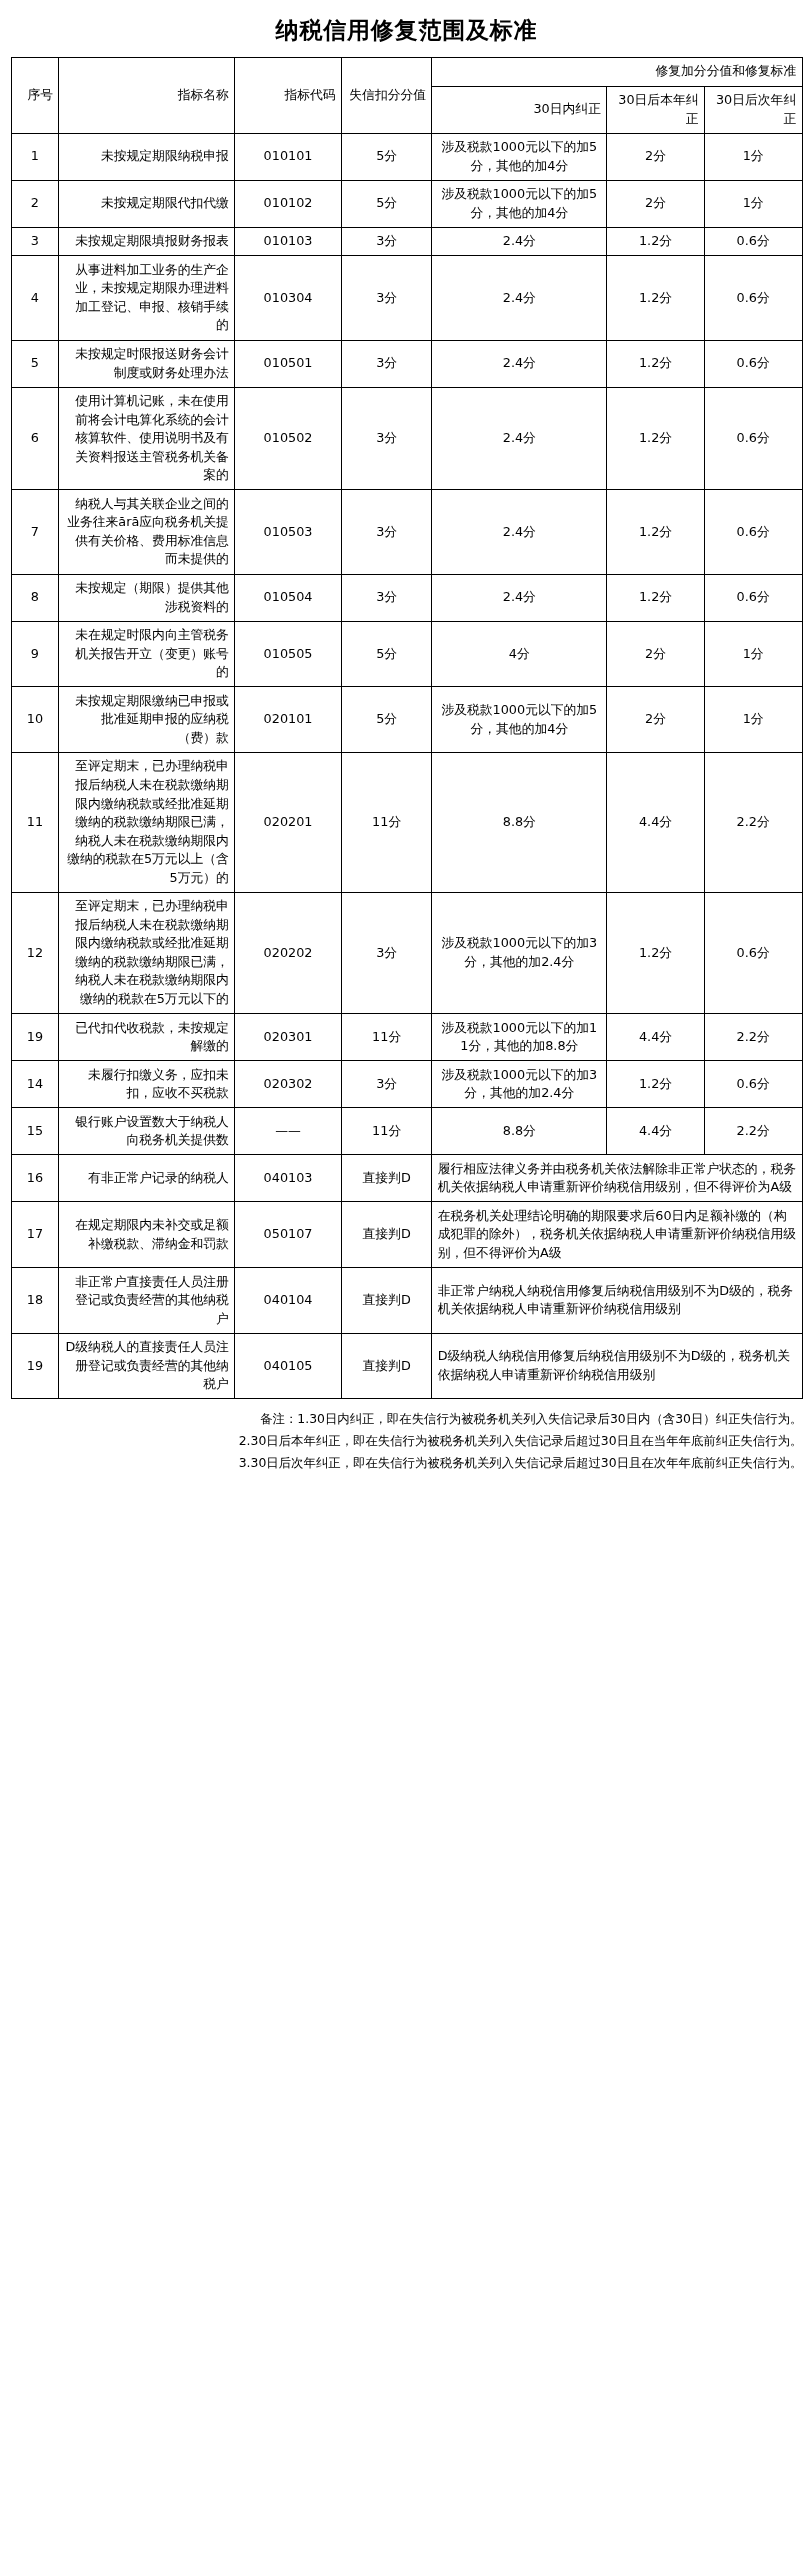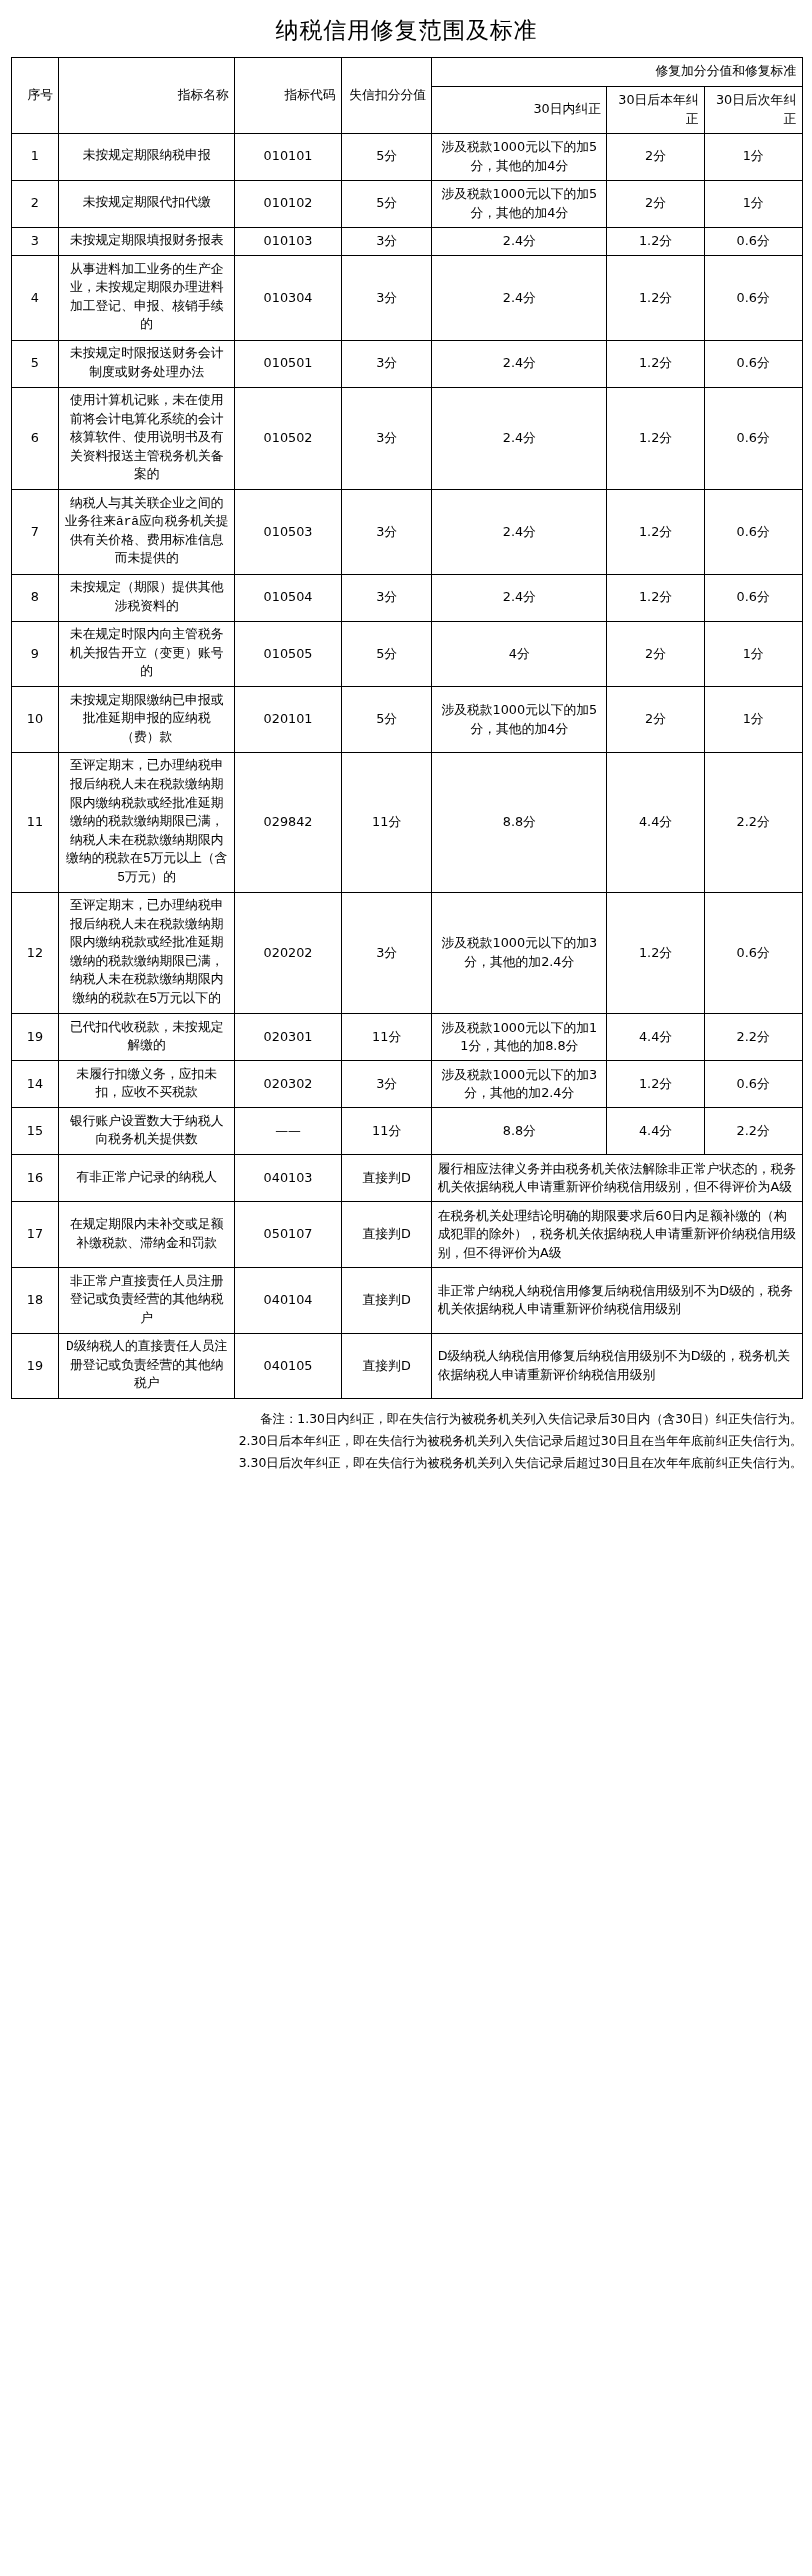--- a/index.html
+++ b/index.html
@@ -20,7 +20,7 @@
   .doc-title {
     text-align: center;
     font-size: 23px;
-    font-weight: normal;
+    font-weight: bold;
     letter-spacing: 0.8px;
     padding: 7.5px 0 10.5px 0;
     font-family: "DejaVu Serif", "Liberation Serif", serif;

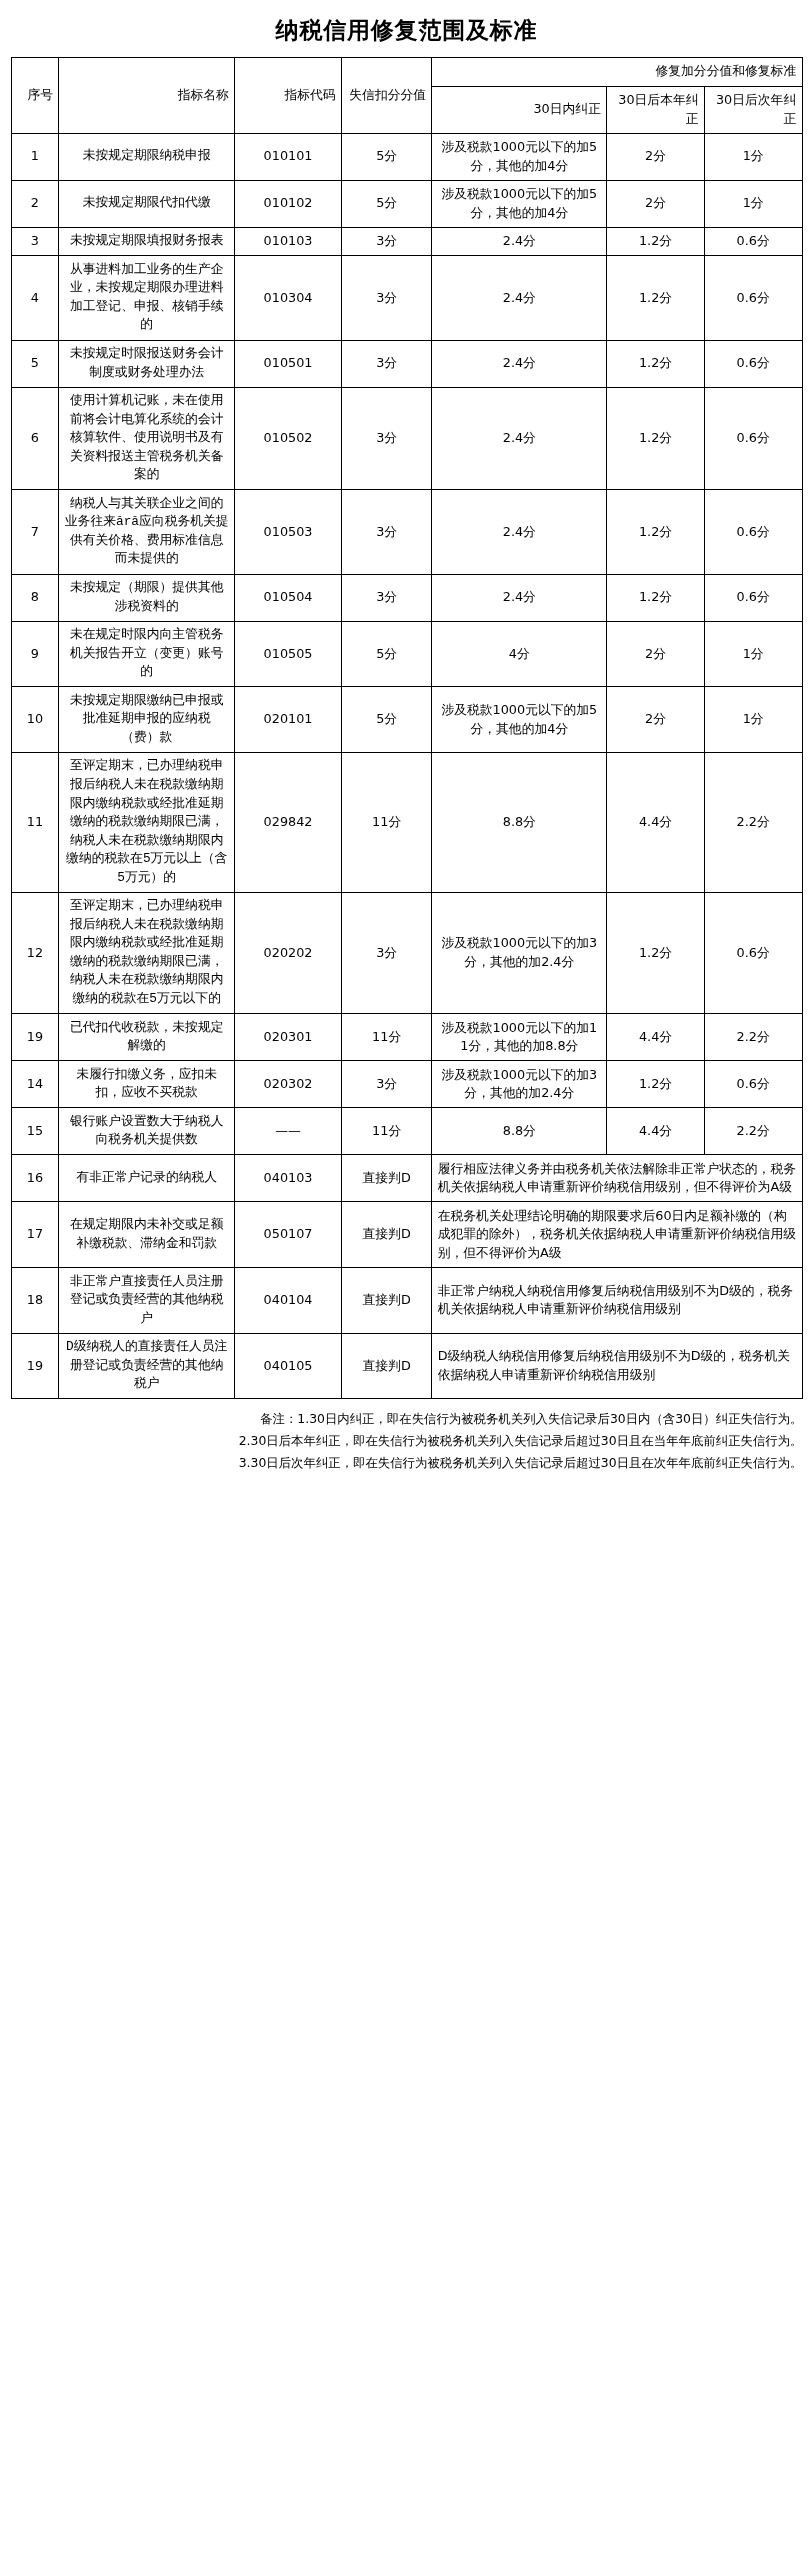--- a/index.html
+++ b/index.html
@@ -54,7 +54,7 @@
   .hdr-sub { height: 30px; }
   td.center { text-align: center; }
   td.left { text-align: left; }
-  .cell-name { text-align: center; font-family: Liberation Mono, monospace; }
+  .cell-name { text-align: right; }
   .notes {
     margin-top: 9px;
     font-size: 12.4px;

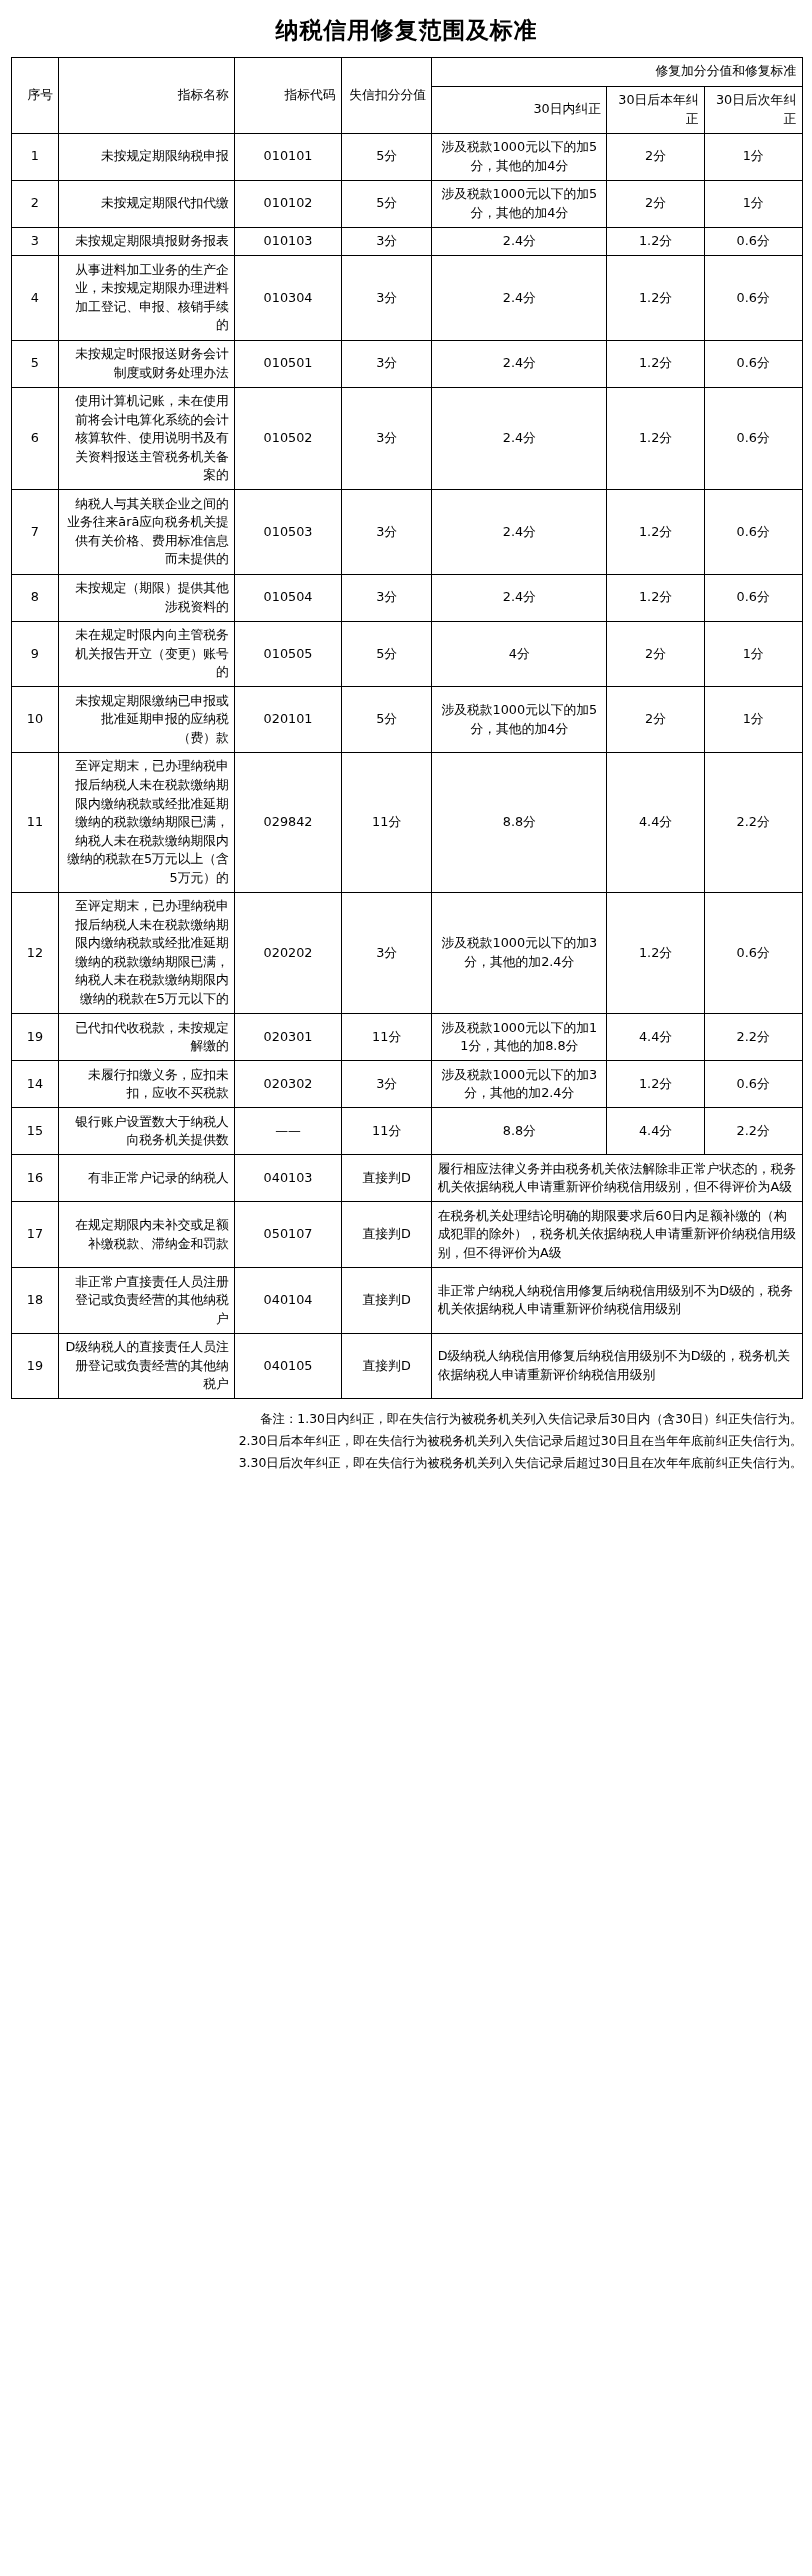--- a/index.html
+++ b/index.html
@@ -189,7 +189,7 @@
         <tr>
           <td class="center">11</td>
           <td class="cell-name">至评定期末，已办理纳税申报后纳税人未在税款缴纳期限内缴纳税款或经批准延期缴纳的税款缴纳期限已满，纳税人未在税款缴纳期限内缴纳的税款在5万元以上（含5万元）的</td>
-          <td class="center">029842</td>
+          <td class="center">020201</td>
           <td class="center">11分</td>
           <td class="center">8.8分</td>
           <td class="center">4.4分</td>

